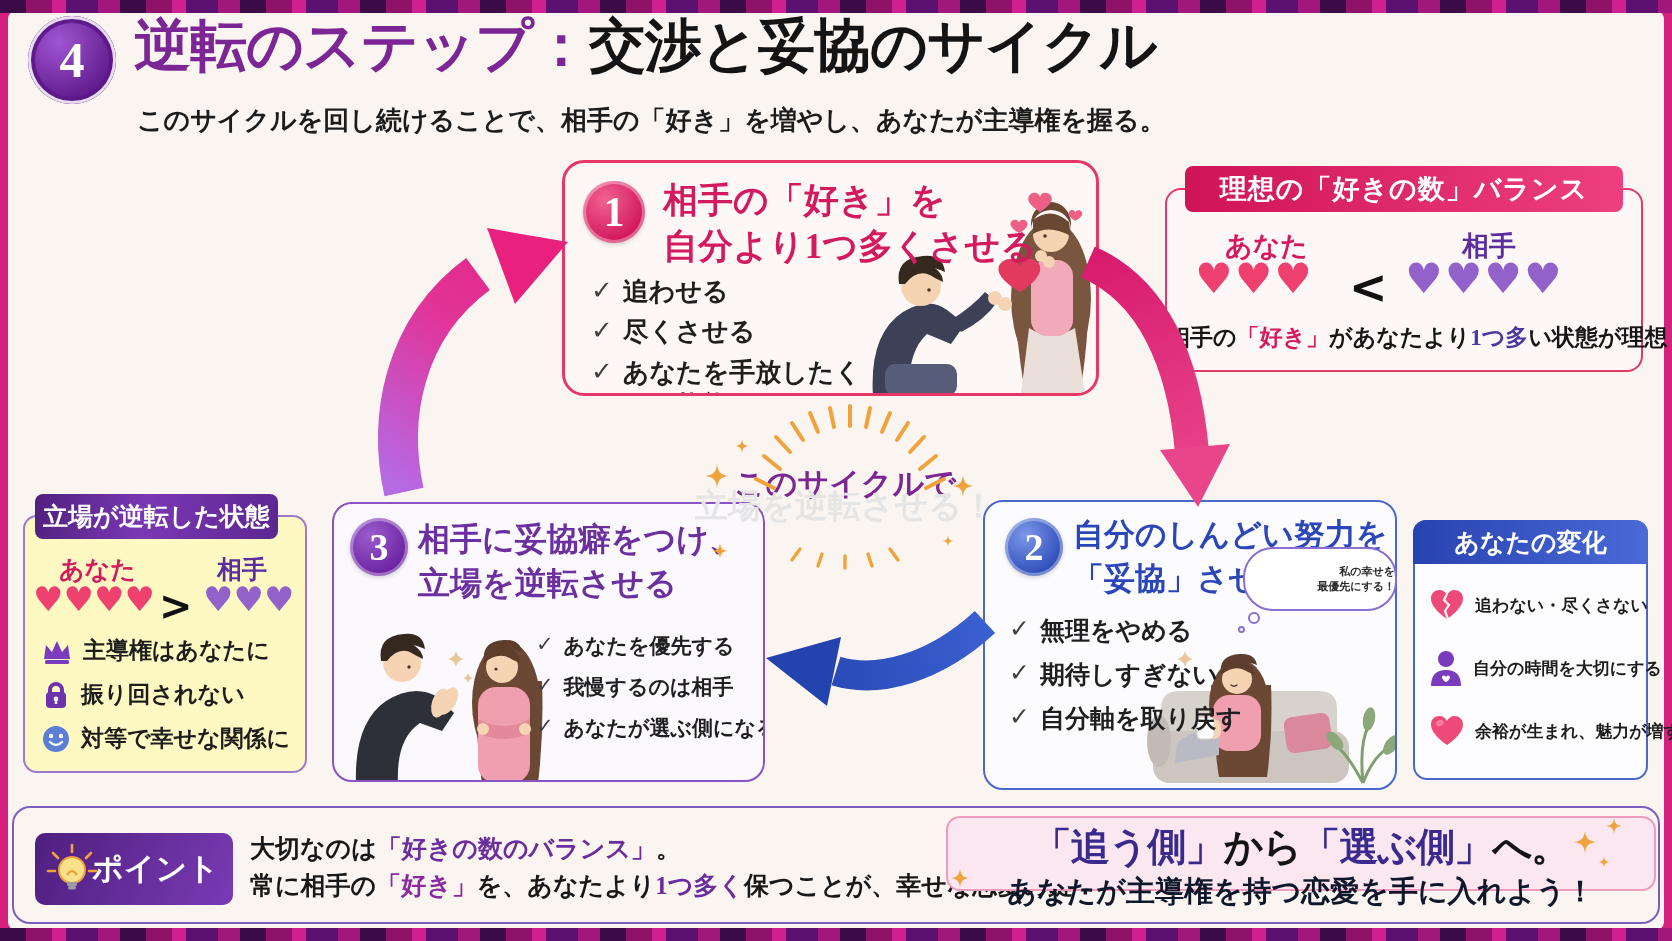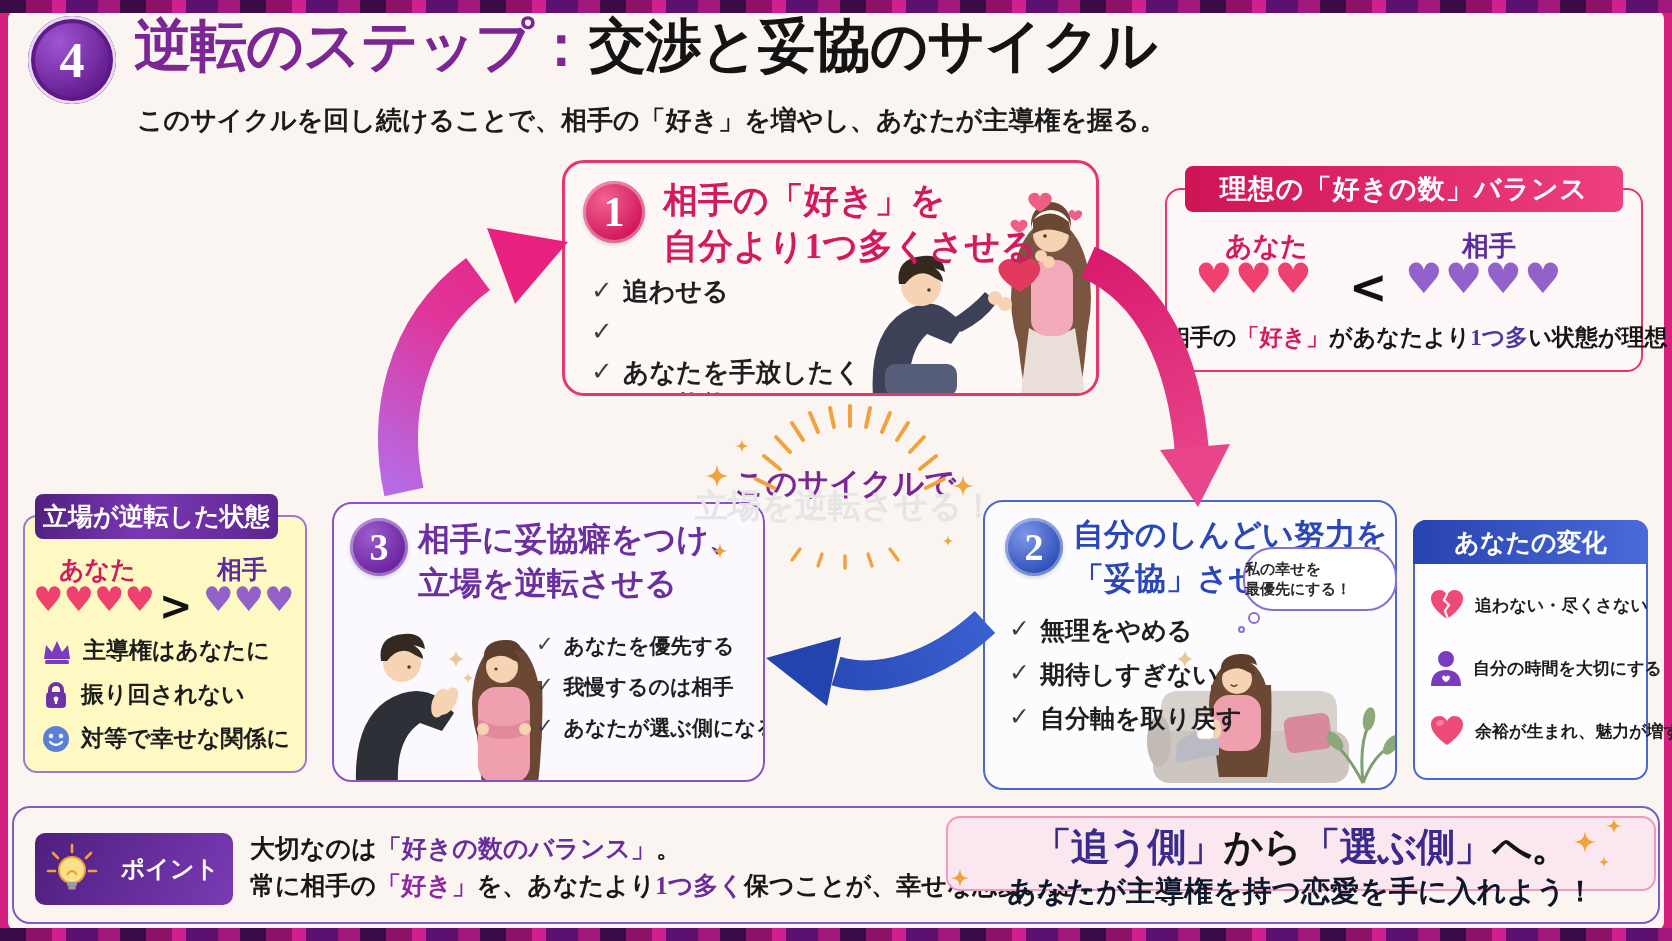--- a/index.html
+++ b/index.html
@@ -190,6 +190,7 @@
         </div>
       <div class="check-row">
           <span class="chk">✓</span>
+          <span>尽くさせる</span>
         </div>
       <div class="check-row">
           <span class="chk">✓</span>

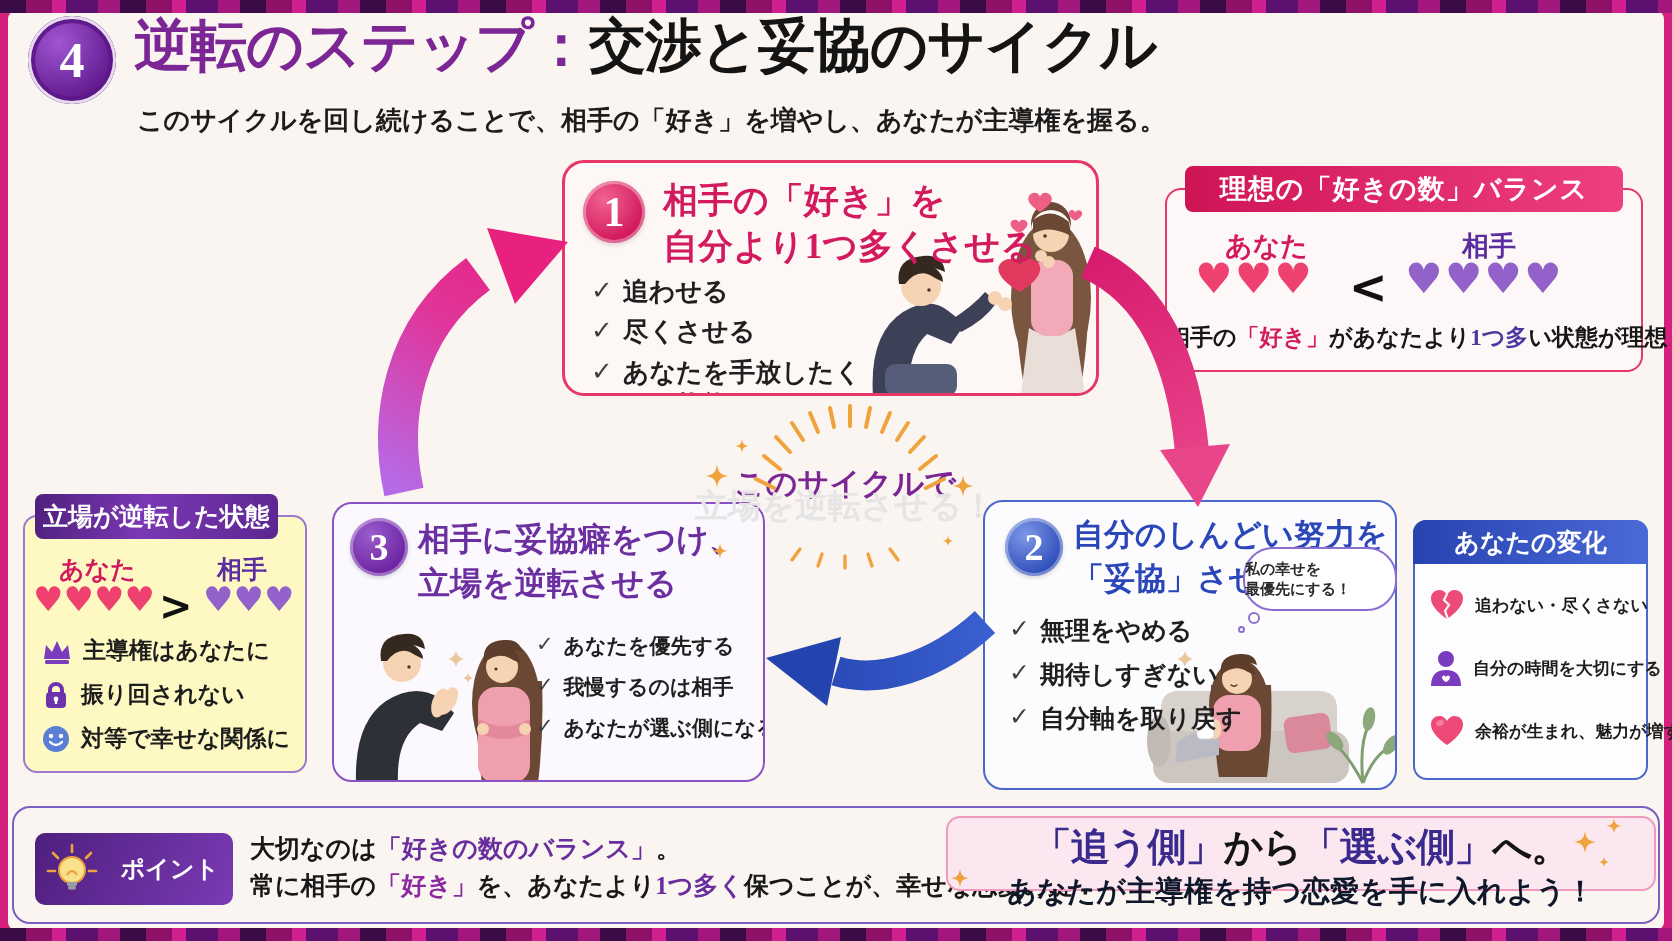--- a/index.html
+++ b/index.html
@@ -103,7 +103,7 @@
   
   #bubble { position:absolute; left:1243px; top:547px; width:154px; height:64px; background:#fff;
     border:2.5px solid #8a6fd0; border-radius:30px; z-index:6; display:flex; flex-direction:column;
-    align-items:flex-start; justify-content:center; font-size:15px; font-weight:bold; color:#2a2a2a; line-height:1.35;}
+    align-items:flex-end; justify-content:center; font-size:11px; font-weight:bold; color:#2a2a2a; line-height:1.35;}
   .bubble-dot { position:absolute; background:#fff; border:2px solid #8a6fd0; border-radius:50%; z-index:6;}
   #bdot1 { left:1248px; top:612px; width:12px; height:12px; }
   #bdot2 { left:1238px; top:626px; width:7px; height:7px; }

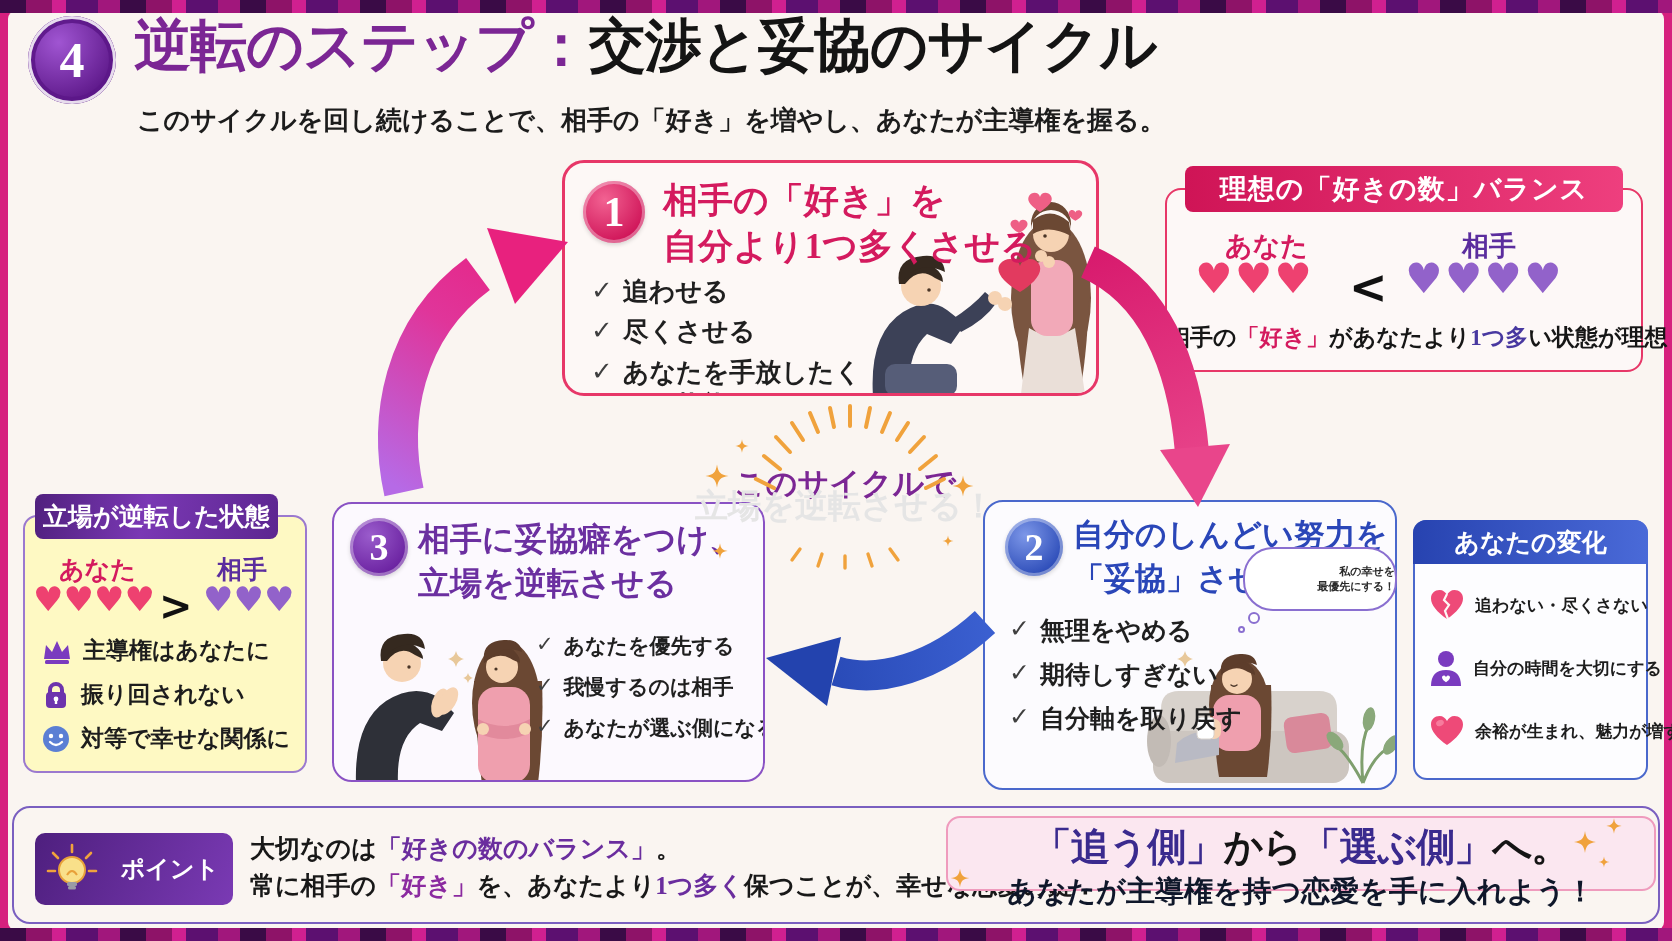--- a/index.html
+++ b/index.html
@@ -122,7 +122,7 @@
   #point-badge { position:absolute; left:35px; top:833px; width:198px; height:72px;
     background:linear-gradient(115deg,#4e1f7e,#7a3ab4); border-radius:10px; z-index:2;
     display:flex; align-items:center; justify-content:flex-end; padding-right:14px;
-    color:#fff; font-size:24px; font-weight:bold; }
+    color:#fff; font-size:31px; font-weight:bold; }
   #point-bulb { position:absolute; left:8px; top:8px; }
   .pt-line { position:absolute; left:250px; font-size:25px; font-weight:bold; color:#181818; white-space:nowrap; z-index:2;}
   #pt-line1 { top:832px; } #pt-line2 { top:869px; }

